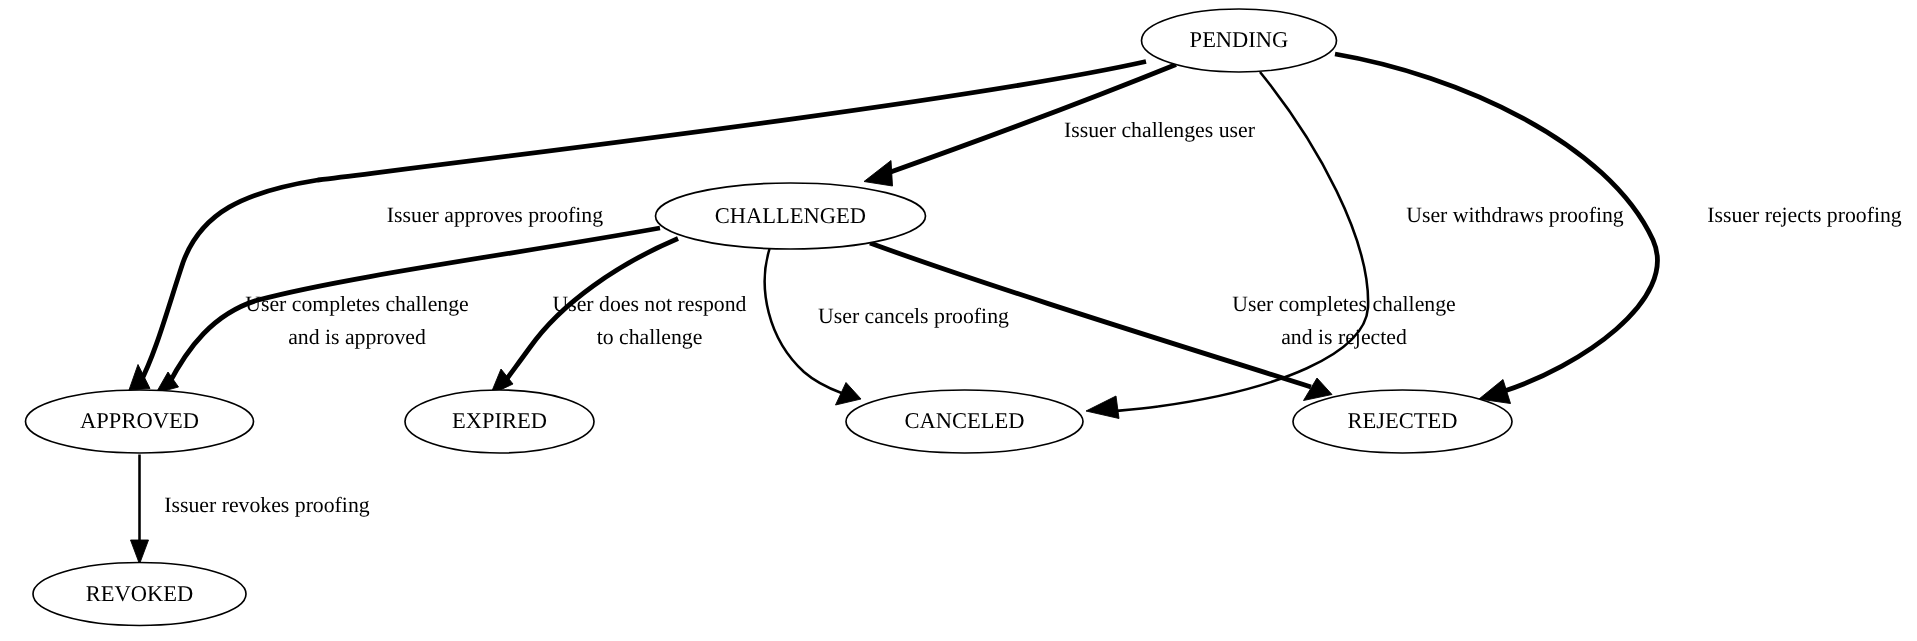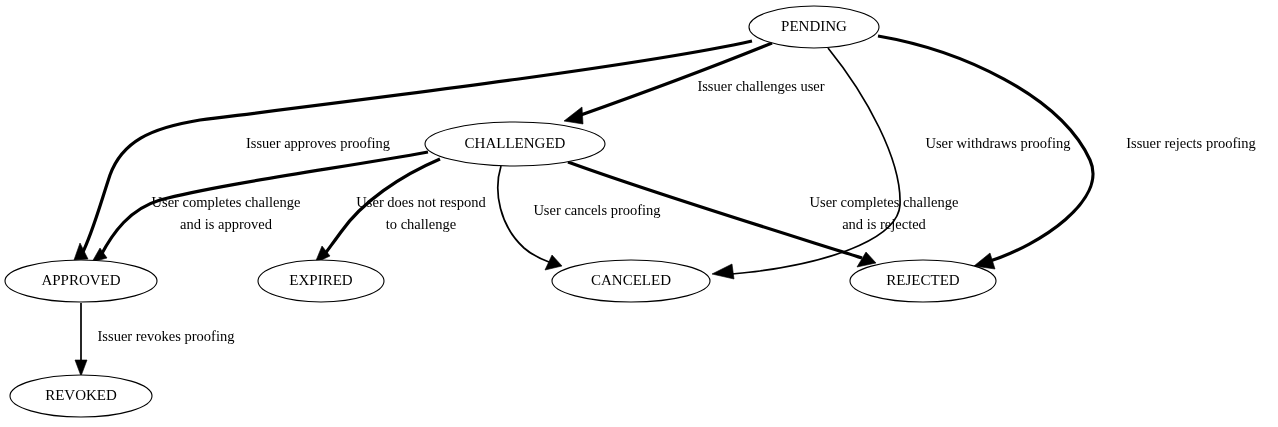--- a/index.html
+++ b/index.html
@@ -18,6 +18,7 @@
     width: 1044px;
     height: 427px;
     background: #ffffff;
+    margin-left: 12px;
   }
   svg#graph {
     display: block;

